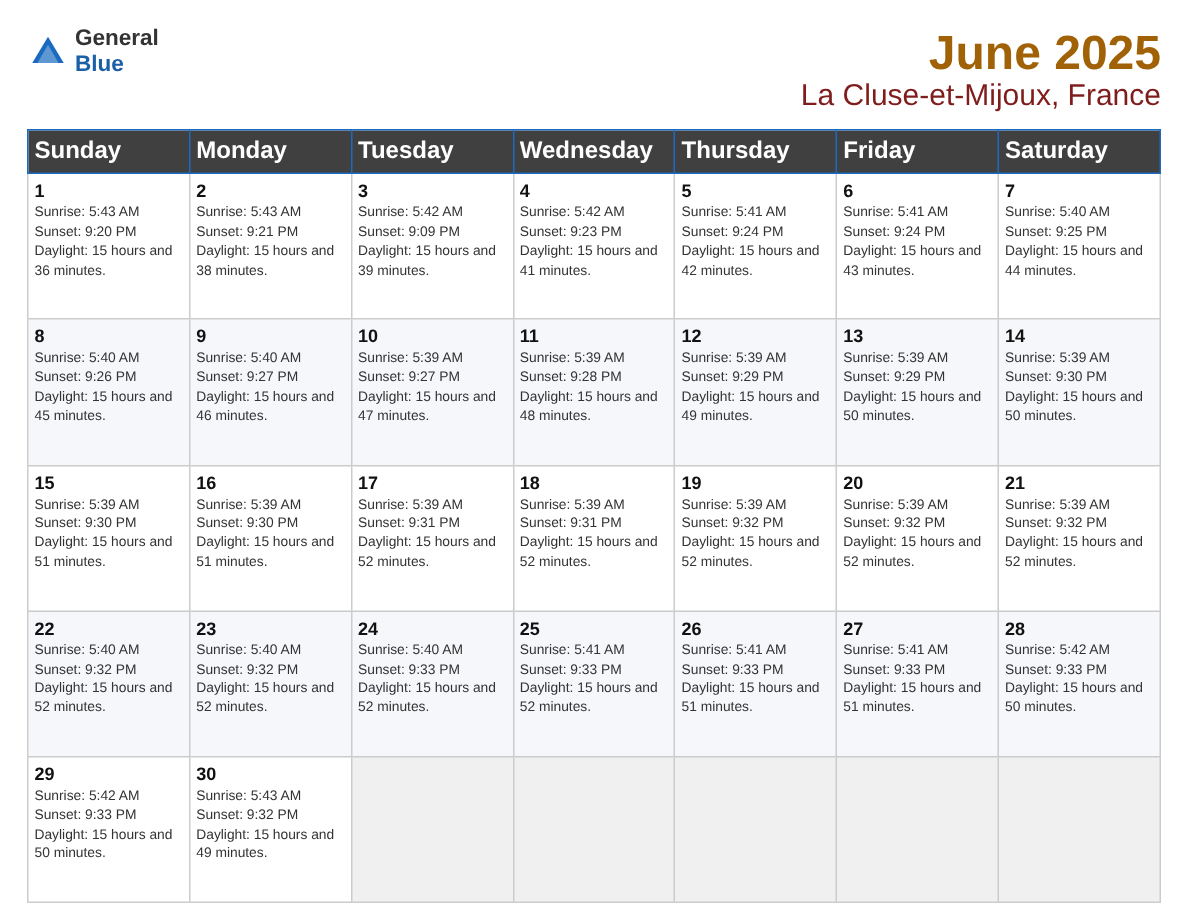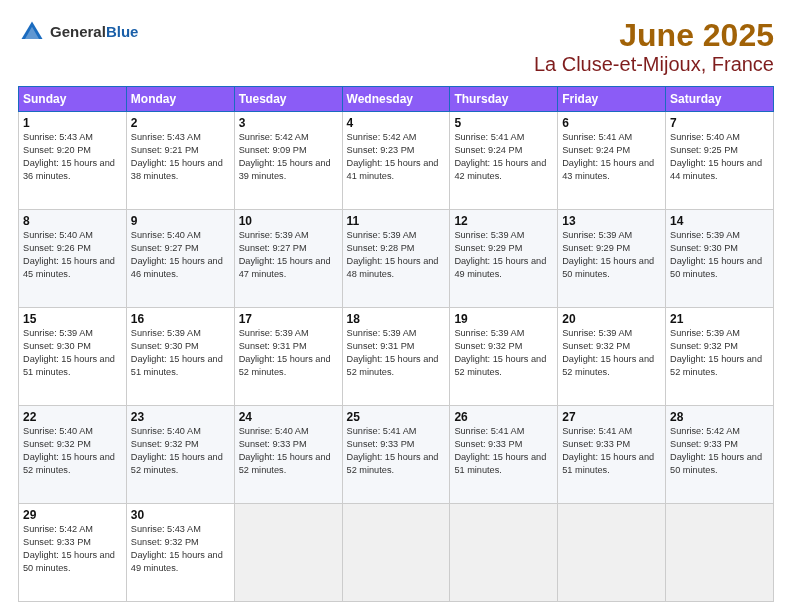--- a/index.html
+++ b/index.html
@@ -30,7 +30,7 @@
     }
     .logo-text {
       display: flex;
-      flex-direction: row;
+      flex-direction: column;
       line-height: 1.1;
     }
     .logo-general {

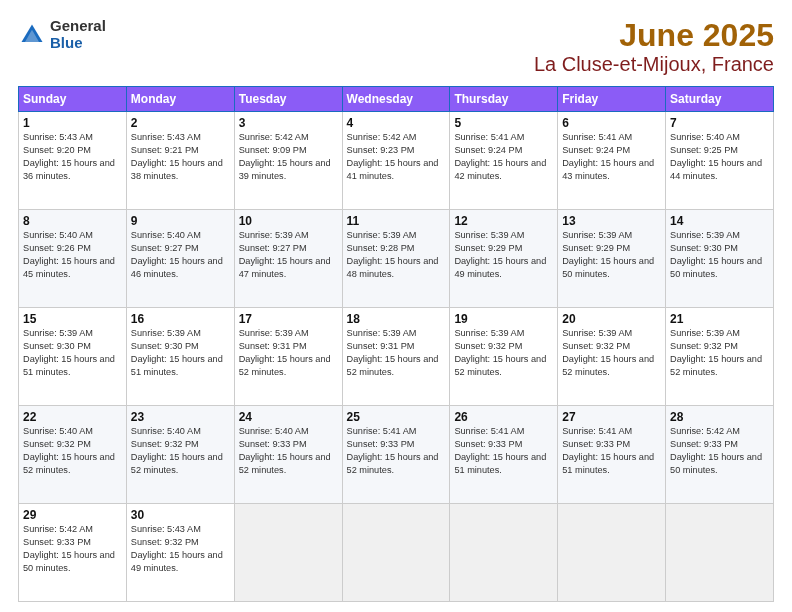--- a/index.html
+++ b/index.html
@@ -68,9 +68,9 @@
       table-layout: fixed;
     }
     .calendar thead tr th {
-      background-color: #8b5cf6;
+      background-color: #404040;
       color: white;
-      font-size: 12px;
+      font-size: 16px;
       font-weight: bold;
       padding: 5px 4px;
       text-align: left;

